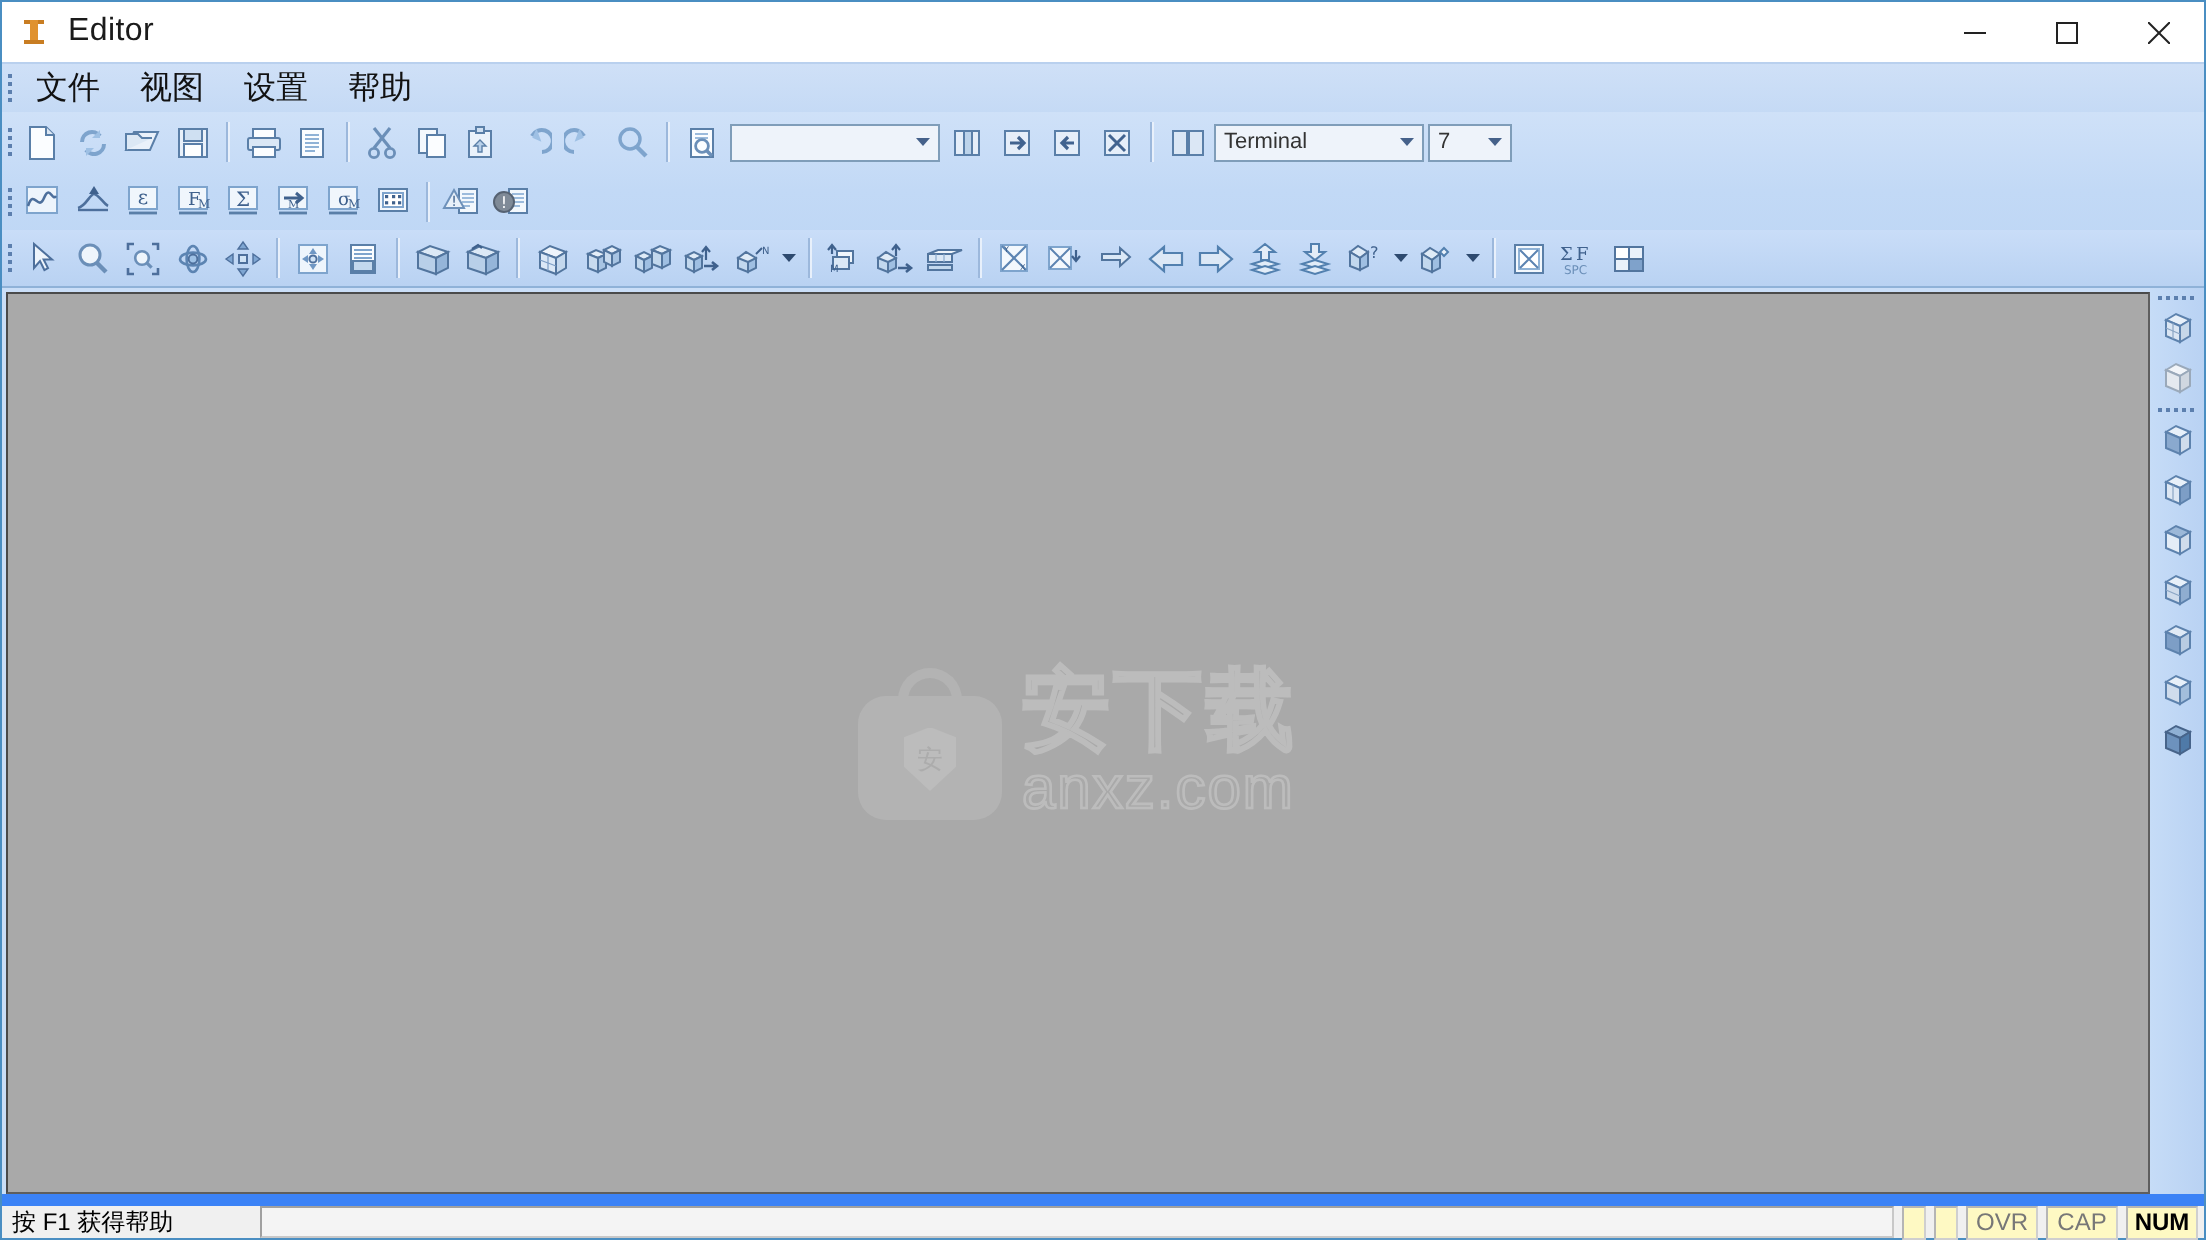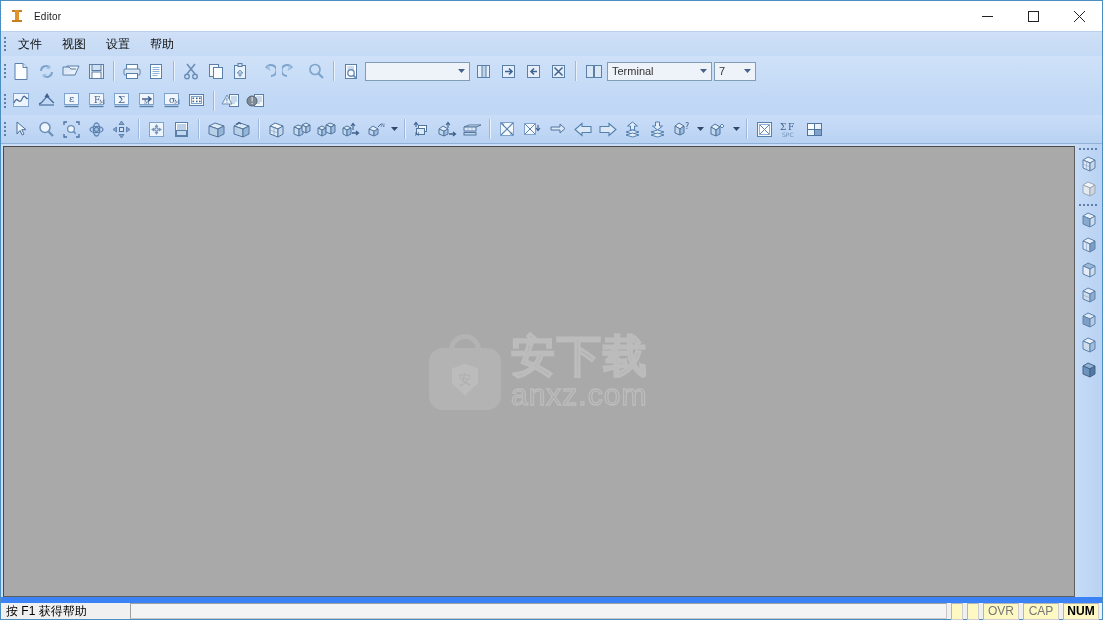--- a/index.html
+++ b/index.html
@@ -49,7 +49,7 @@
     width: 10px; height: 2px; background: #c87d22;
   }
   .title-text {
-    font-size: 10px;
+    font-size: 16px;
     color: #1b1b1b;
     letter-spacing: .2px;
   }

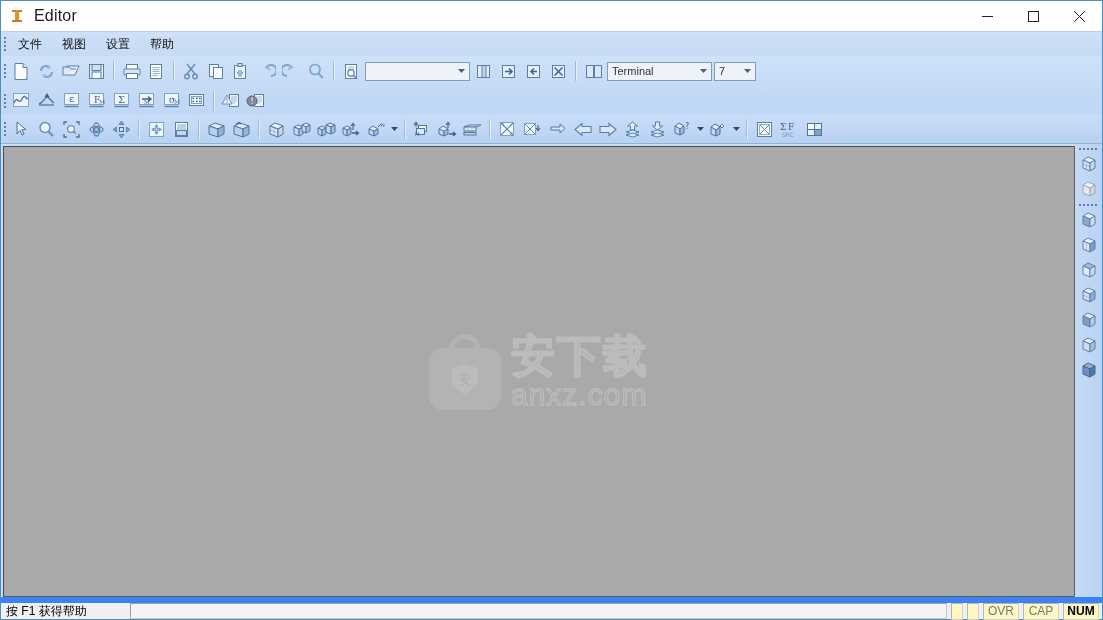--- a/index.html
+++ b/index.html
@@ -89,7 +89,7 @@
       to bottom, #5c7fae 0px, #5c7fae 2px, transparent 2px, transparent 4px);
   }
   .menu-item {
-    font-size: 12px;
+    font-size: 16px;
     color: #111;
     padding: 3px 9px;
     margin-right: 2px;

